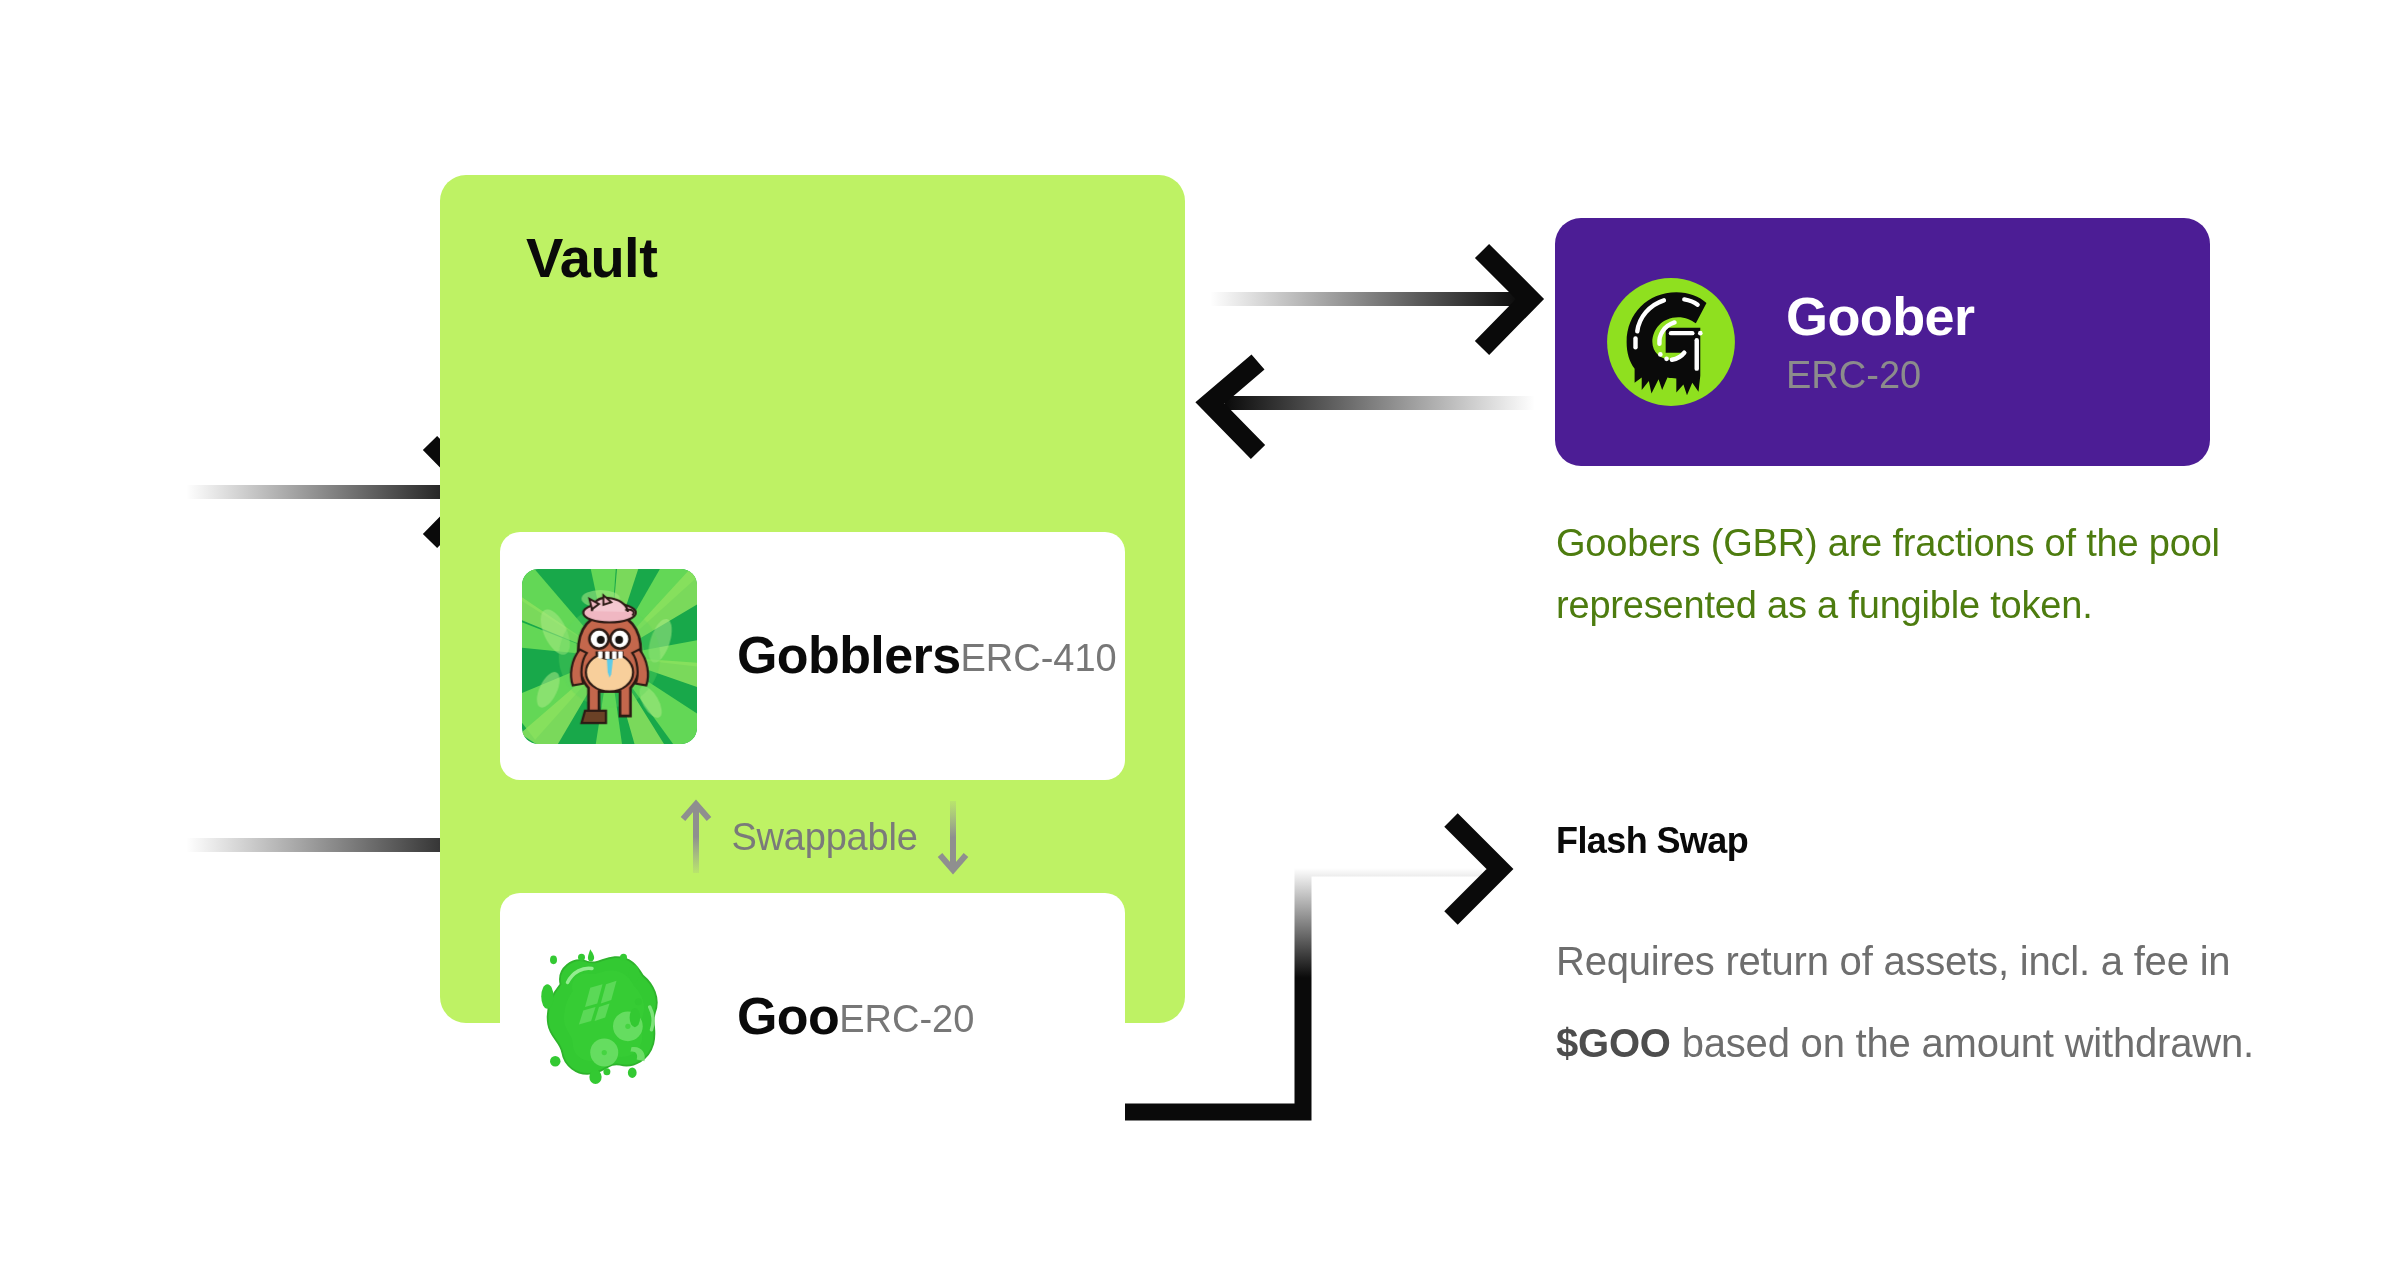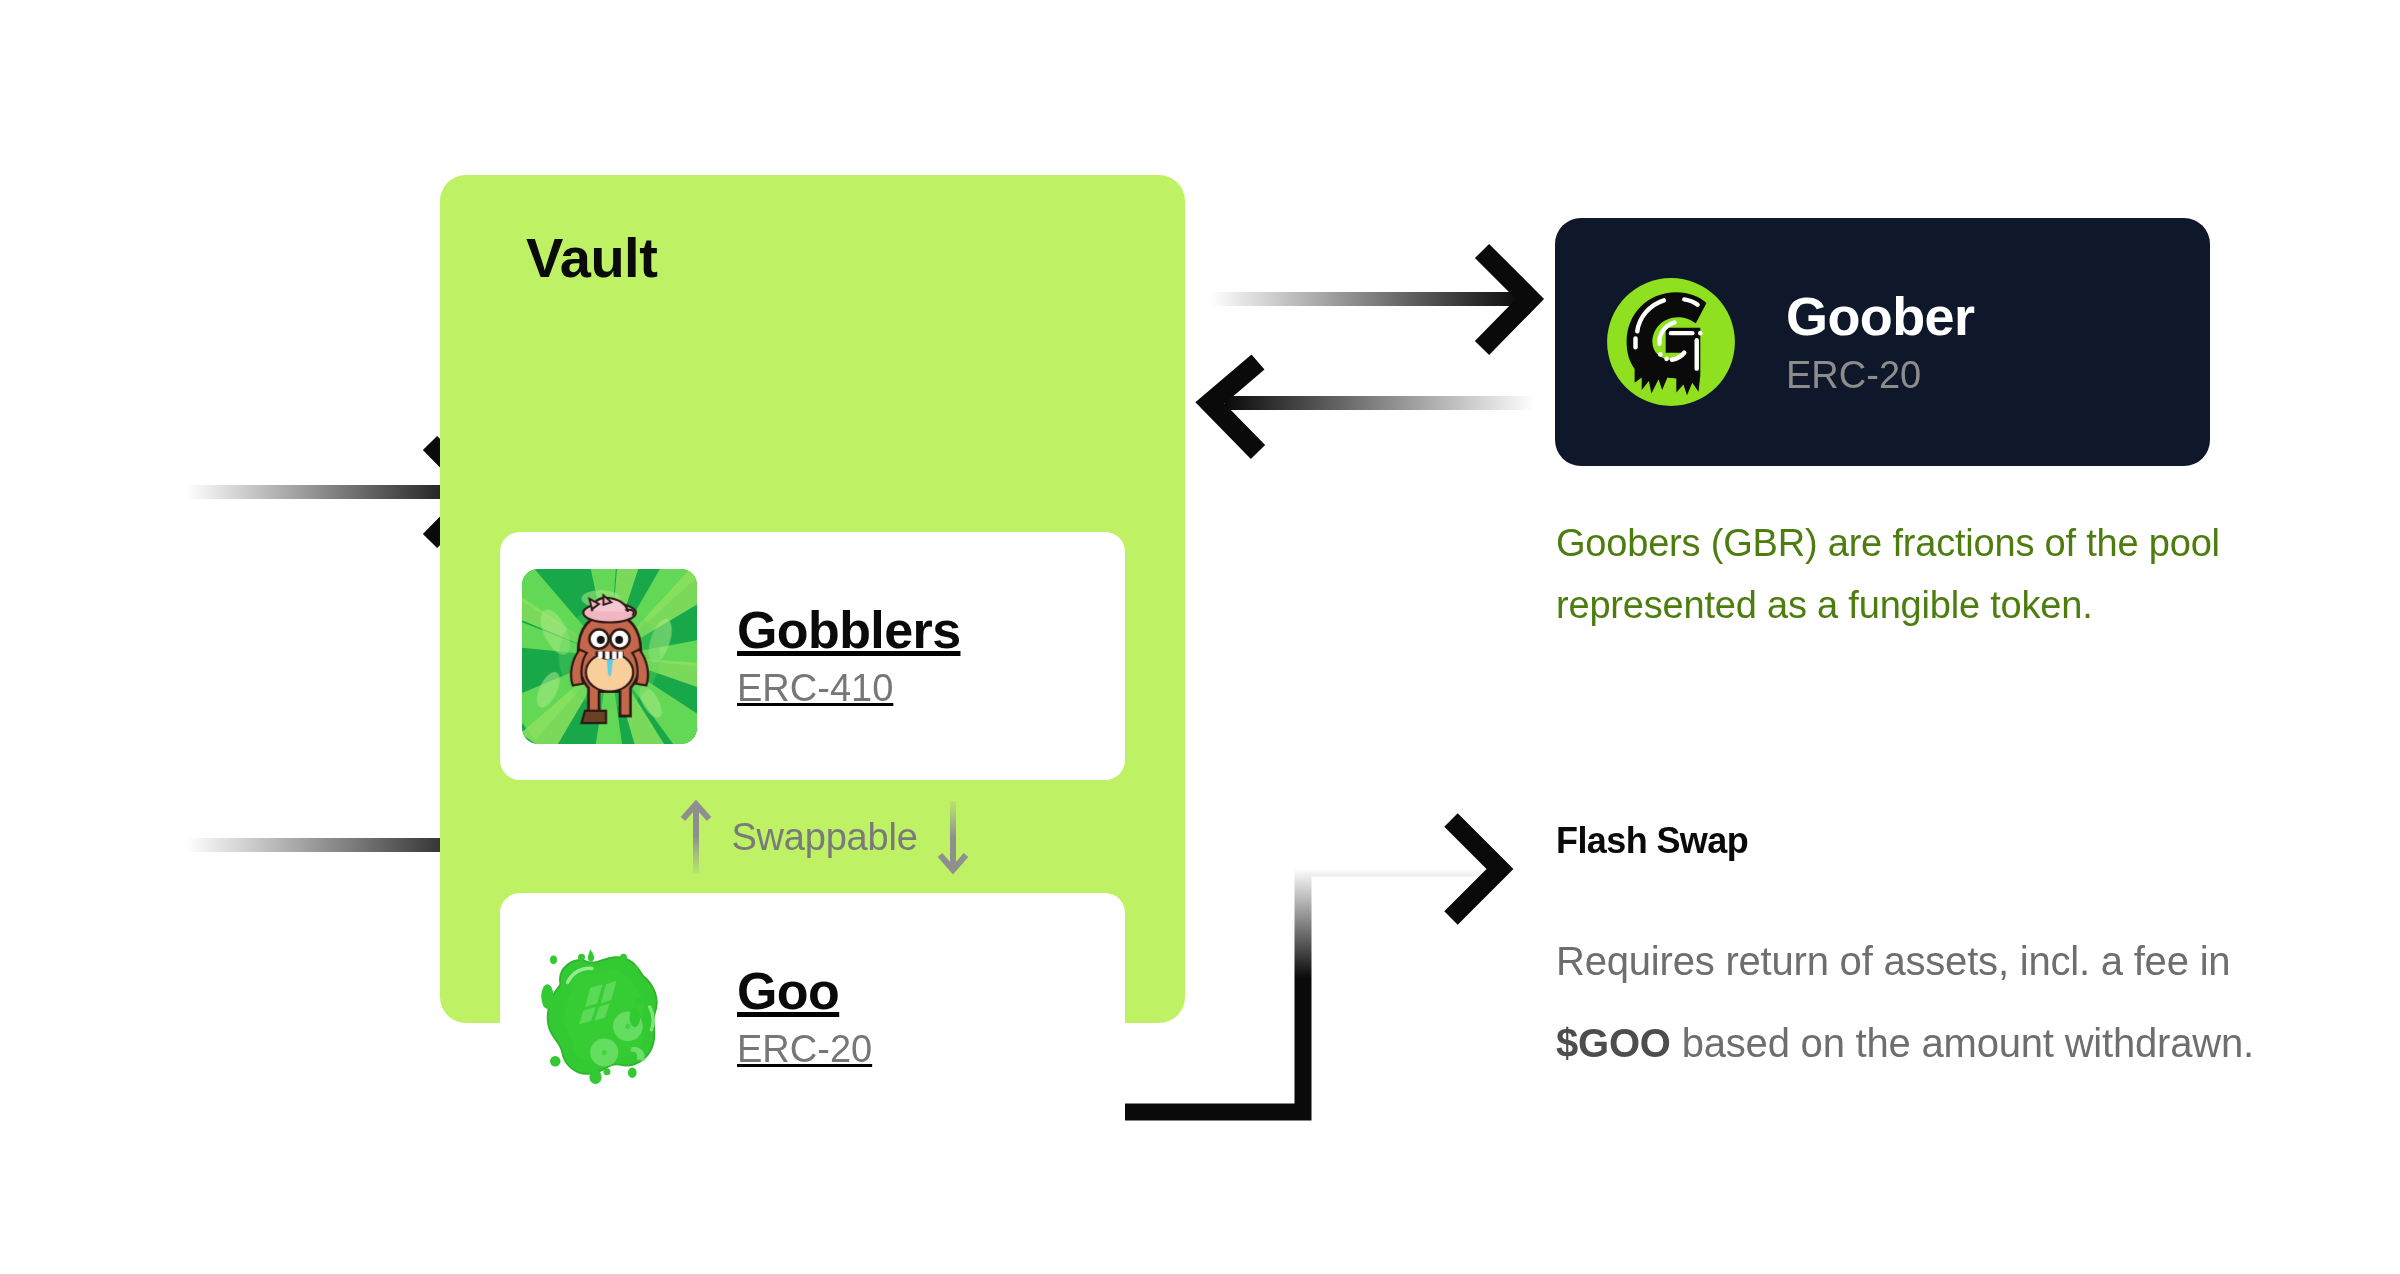--- a/index.html
+++ b/index.html
@@ -112,7 +112,7 @@
     top: 218px;
     width: 655px;
     height: 248px;
-    background: #0f172a;
+    background: #4c1d95;
     border-radius: 26px;
     display: flex;
     align-items: center;

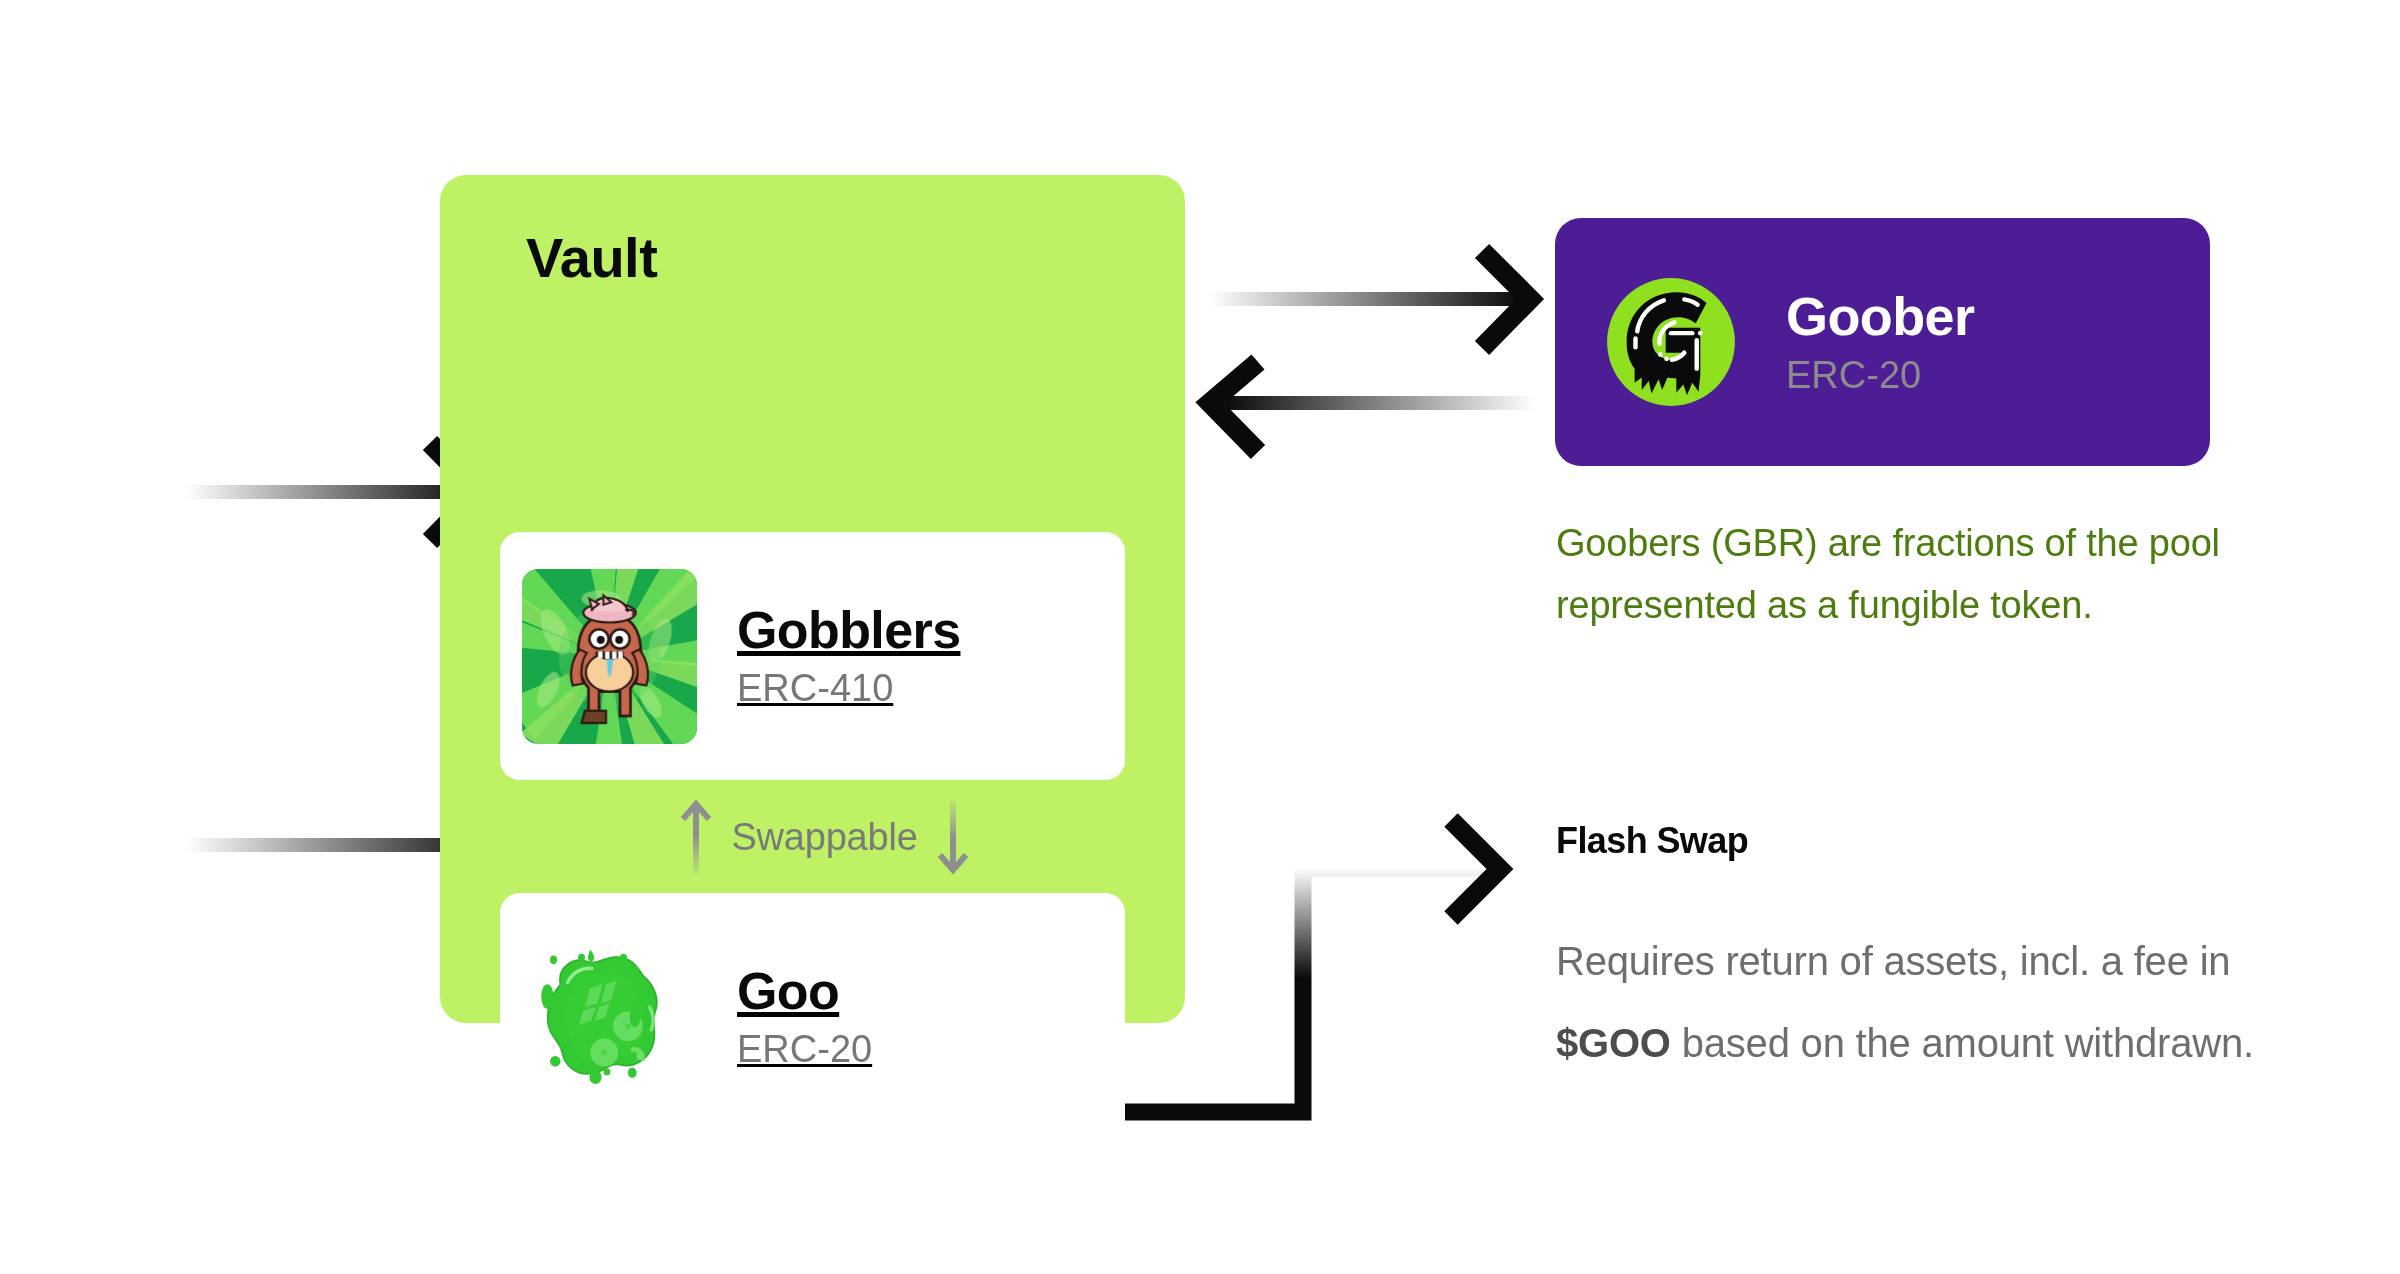--- a/index.html
+++ b/index.html
@@ -66,9 +66,7 @@
   .asset-text {
     margin-left: 40px;
     display: flex;
-    flex-direction: column;
     justify-content: flex-end;
-    text-decoration: underline;
   }
   .asset-name {
     font-size: 52px;

